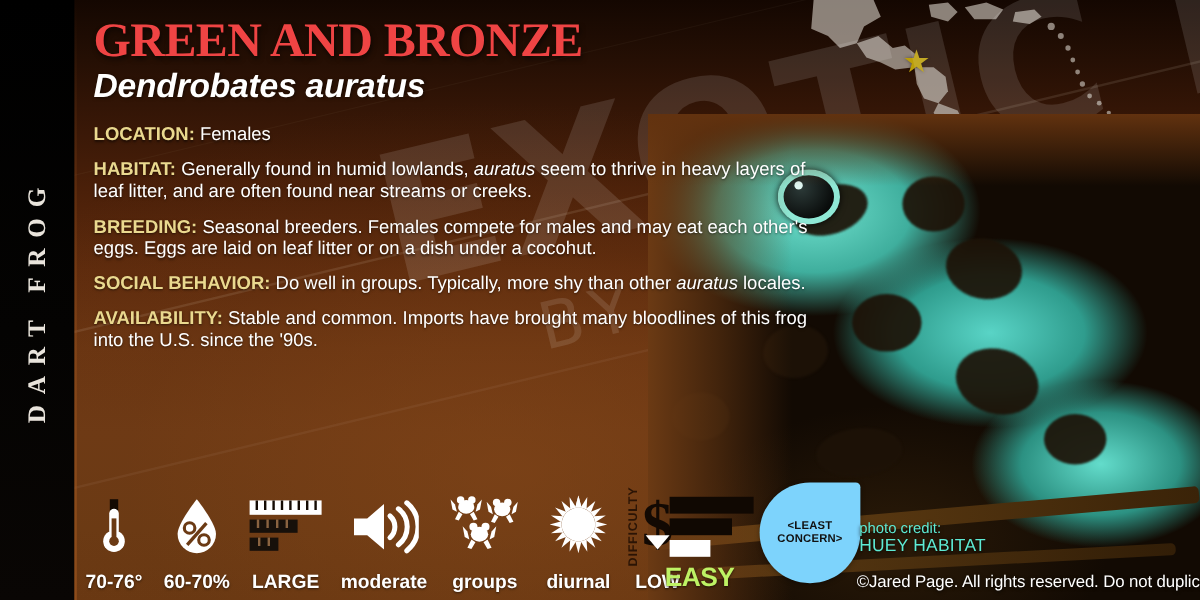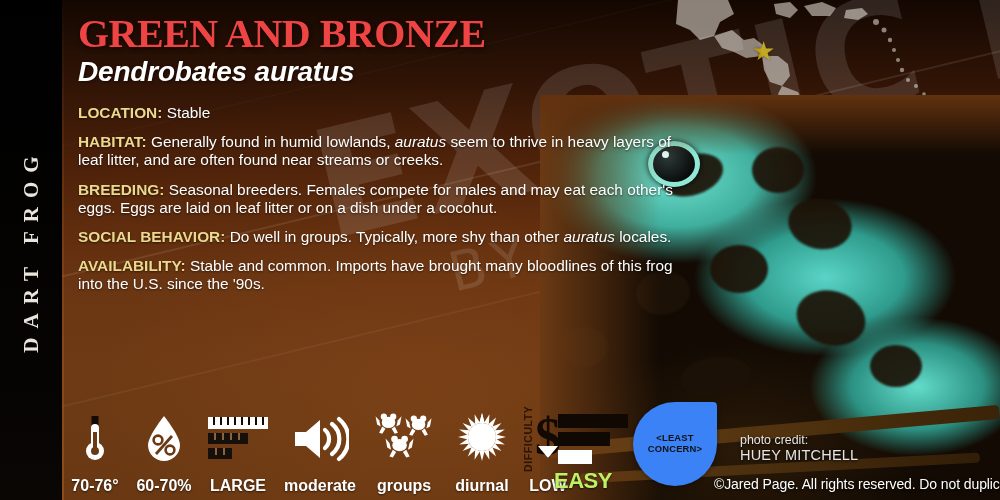--- a/index.html
+++ b/index.html
@@ -249,7 +249,7 @@
 
     <div class="facts">
       <div class="fact">
-        <p><span class="lab">LOCATION:</span><span> Stable</span></p>
+        <p><span class="lab">LOCATION:</span><span> Females</span></p>
       </div>
       <div class="fact">
         <p><span class="lab">HABITAT:</span><span> Generally found in humid lowlands, <em>auratus</em> seem to thrive in heavy layers of leaf litter, and are often found near streams or creeks.</span></p>

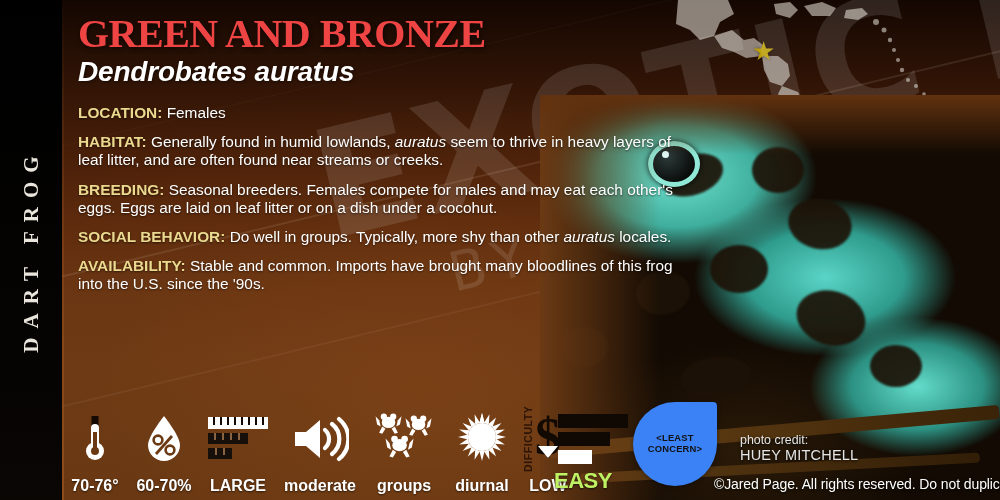--- a/index.html
+++ b/index.html
@@ -155,7 +155,7 @@
   
   .badge{
     position:absolute; left:633px; bottom:14px; width:84px; height:84px; z-index:7;
-    background:#3b82f6; border-radius:50% 50% 50% 50%;
+    background:#7dd3fc; border-radius:50% 50% 50% 50%;
     border-top-right-radius:4px;
     display:flex; align-items:center; justify-content:center;
     box-shadow:0 1px 4px rgba(0,0,0,.35);

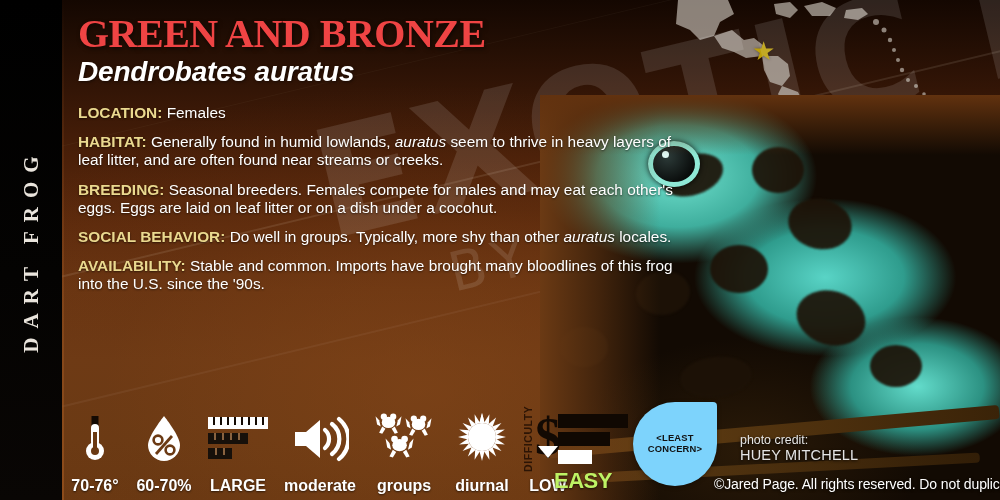--- a/index.html
+++ b/index.html
@@ -164,7 +164,7 @@
 
   
   .credit{
-    position:absolute; left:740px; bottom:36px; z-index:8; color:#e5e5e5;
+    position:absolute; left:716px; bottom:36px; z-index:8; color:#5eead4;
     font-size:13px; line-height:1.16; text-shadow:0 1px 3px rgba(0,0,0,.85);
   }
   .credit .c1{ font-size:12.4px; }

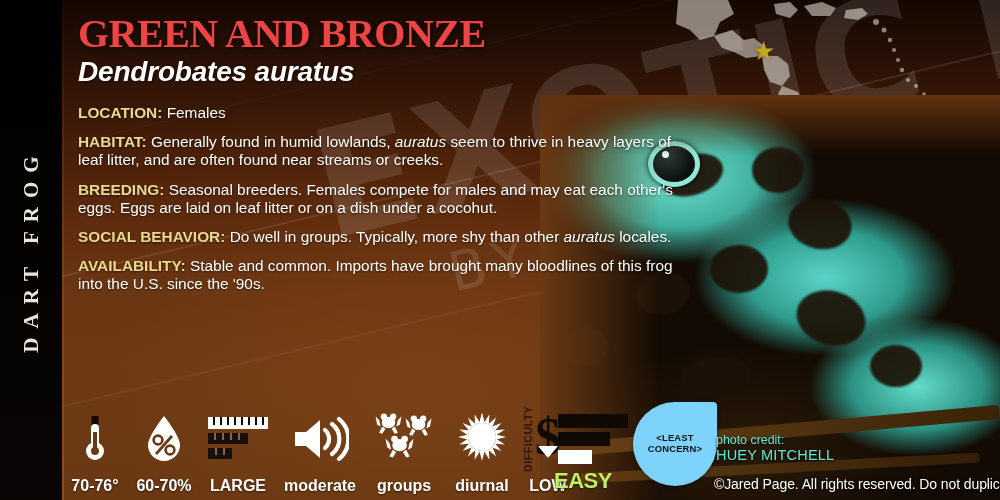--- a/index.html
+++ b/index.html
@@ -438,7 +438,7 @@
 
   <div class="credit">
     <div class="c1">photo credit:</div>
-    <div class="c2">HUEY MITCHELL</div>
+    <div class="c2">HUEY HABITAT</div>
   </div>
   <div class="copyright">©Jared Page. All rights reserved.  Do not duplicate.</div>
 

